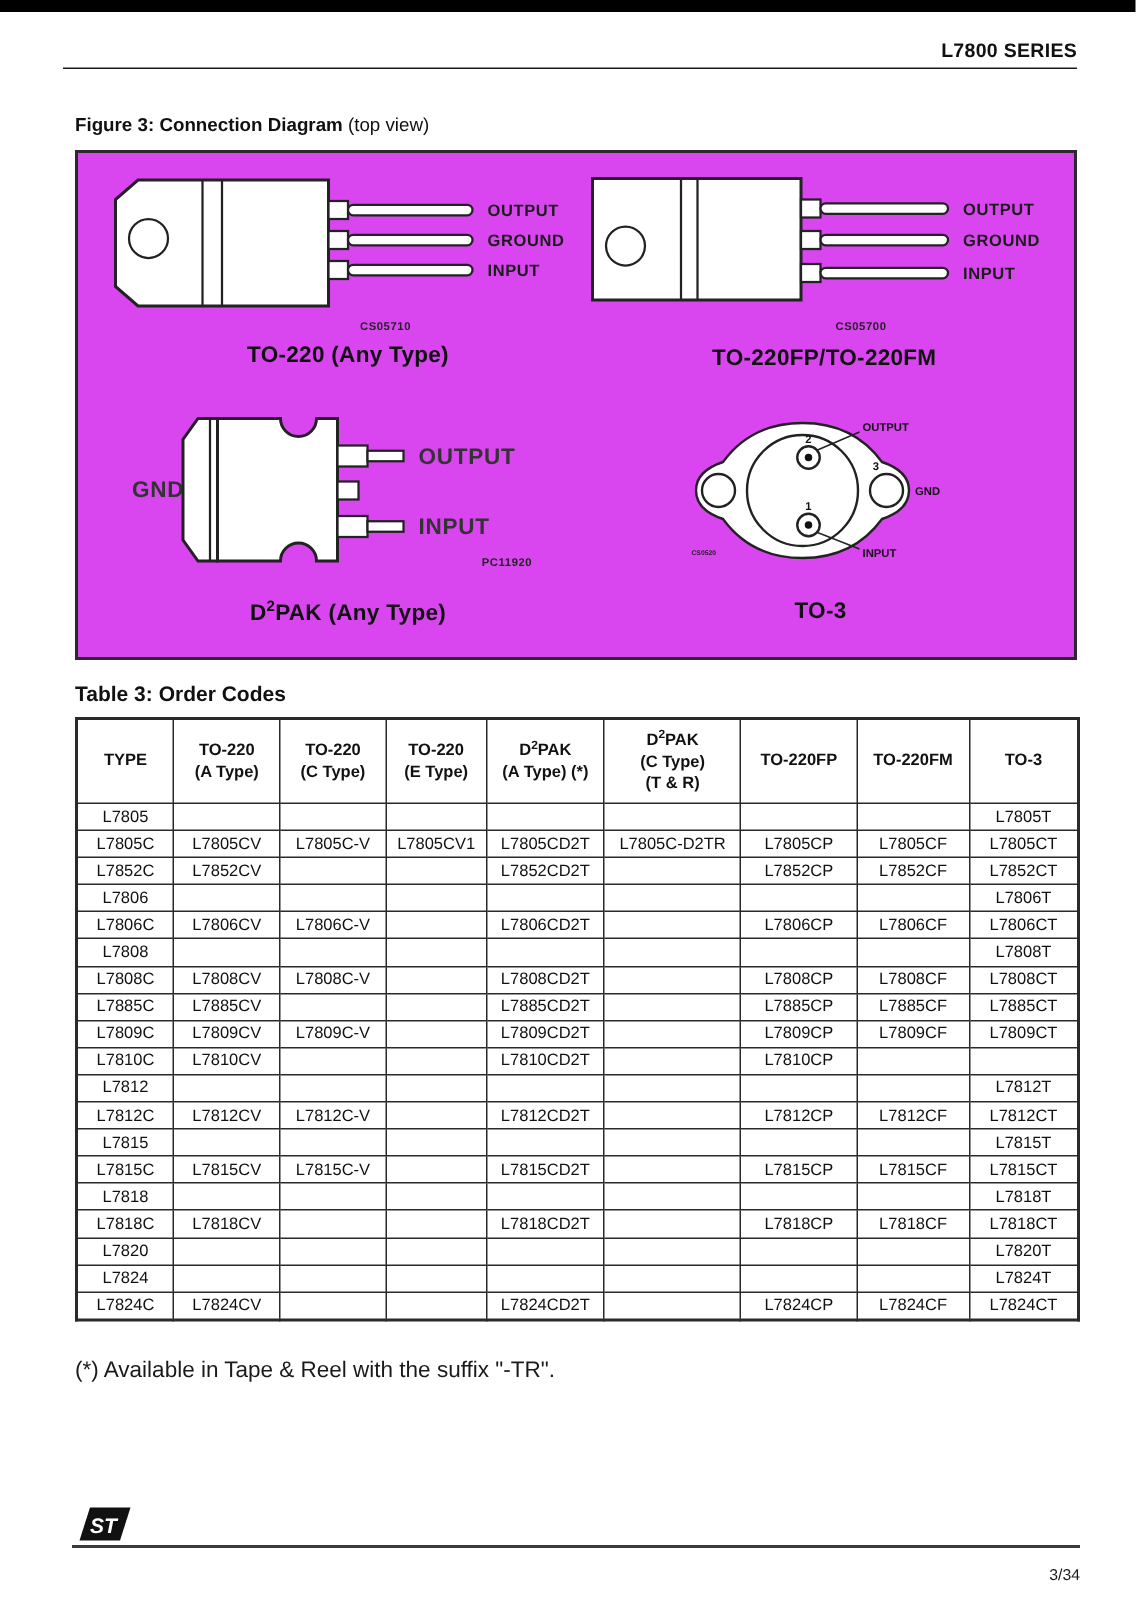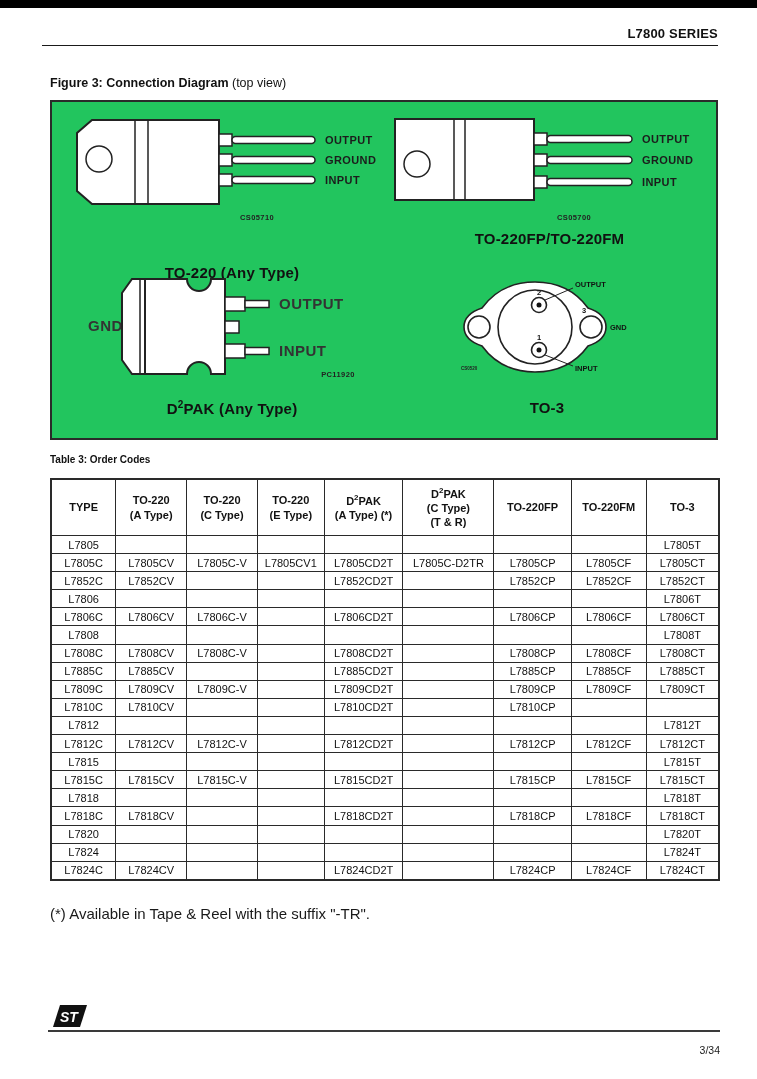--- a/index.html
+++ b/index.html
@@ -18,7 +18,7 @@
   .figure-title b{font-weight:bold;}
   .figure-box{
     position:absolute;left:50px;top:100px;width:664px;height:336px;
-    border:2px solid #2a2a2a;background:#22c55e;
+    border:2px solid #2a2a2a;background:#d946ef;
   }
   .pkg{position:absolute;}
   .pkg-caption{

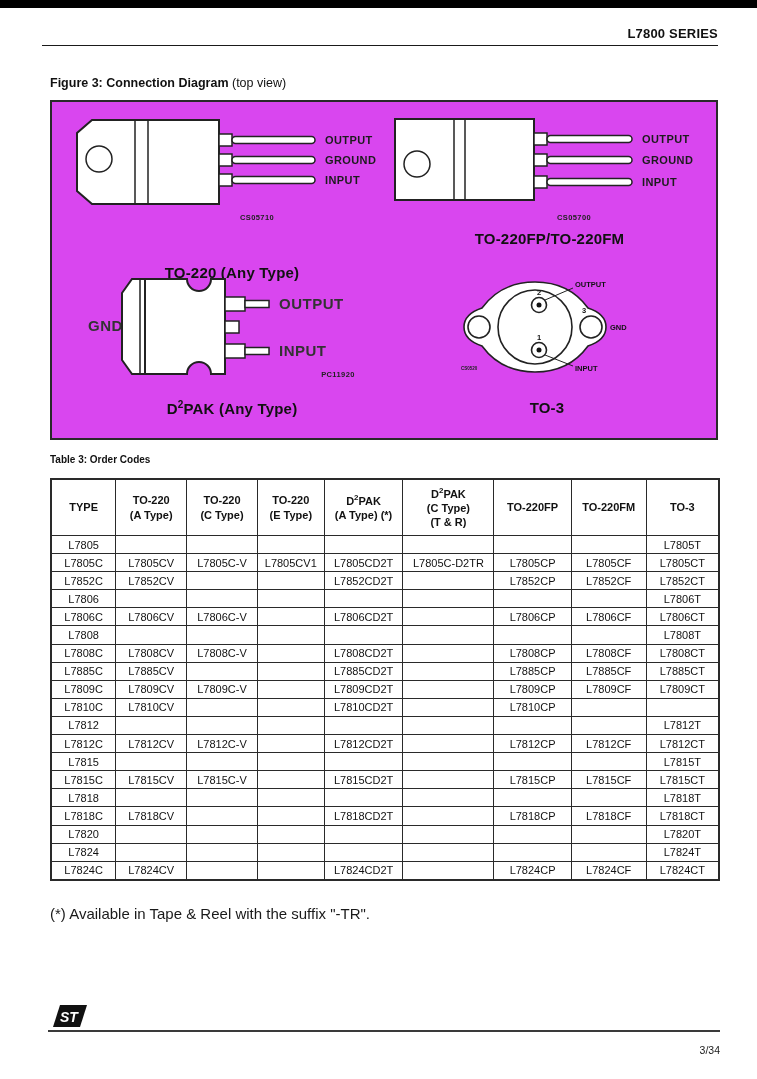--- a/index.html
+++ b/index.html
@@ -88,7 +88,7 @@
     <text class="pin-label" x="258" y="70">INPUT</text>
     <text class="pkg-code" x="190" y="106" text-anchor="middle">CS05710</text>
   </svg>
-  <div class="pkg-caption" style="left:15px;top:126px;width:330px;margin-top:36px;">TO-220 (Any Type)</div>
+  <div class="pkg-caption" style="left:15px;top:126px;width:330px;">TO-220 (Any Type)</div>
 
   <svg class="pkg" style="left:340px;top:12px;" width="315" height="112" viewBox="0 0 315 112">
     <g stroke="#222" stroke-width="2" fill="#fff">

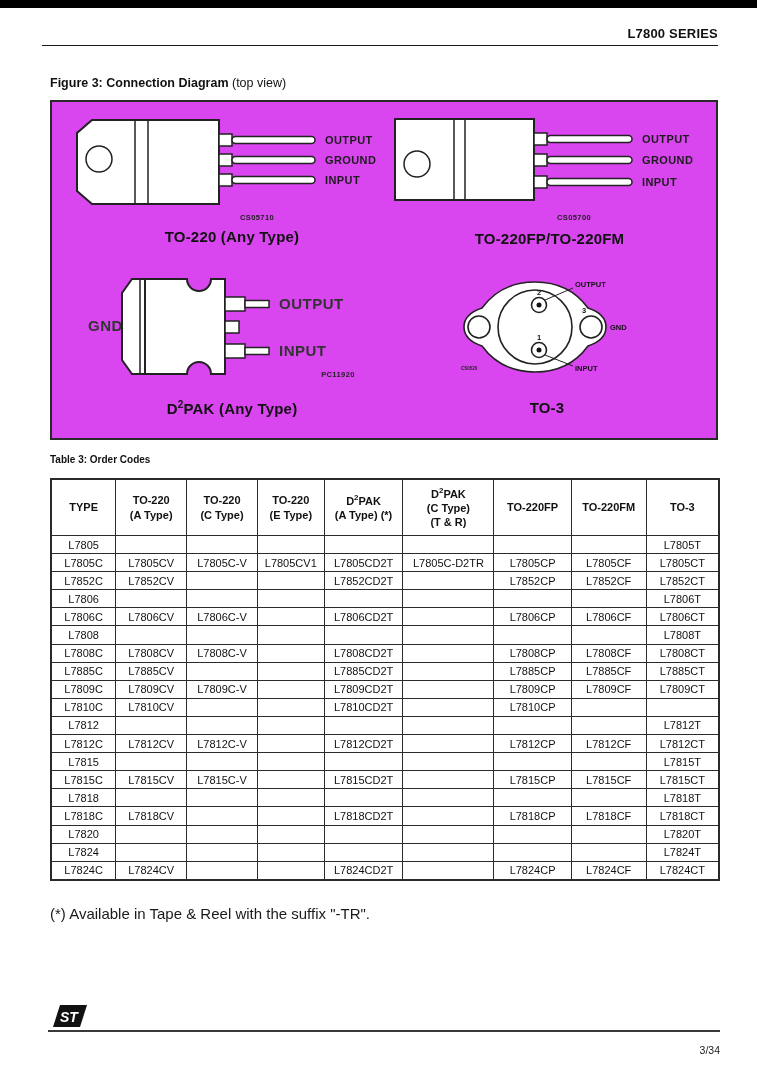--- a/index.html
+++ b/index.html
@@ -31,7 +31,7 @@
   .pkg-code{font-size:7.5px;font-weight:bold;letter-spacing:.4px;fill:#222;}
   .tiny-code{font-size:4.5px;font-weight:bold;fill:#222;}
   .to3-label{font-size:7.5px;font-weight:bold;fill:#111;}
-  .table-title{position:absolute;left:50px;top:454px;font-size:10px;font-weight:bold;}
+  .table-title{position:absolute;left:50px;top:454px;font-size:14px;font-weight:bold;}
   table.order-codes{
     position:absolute;left:50px;top:478px;width:670px;
     border-collapse:collapse;table-layout:fixed;background:#fff;

